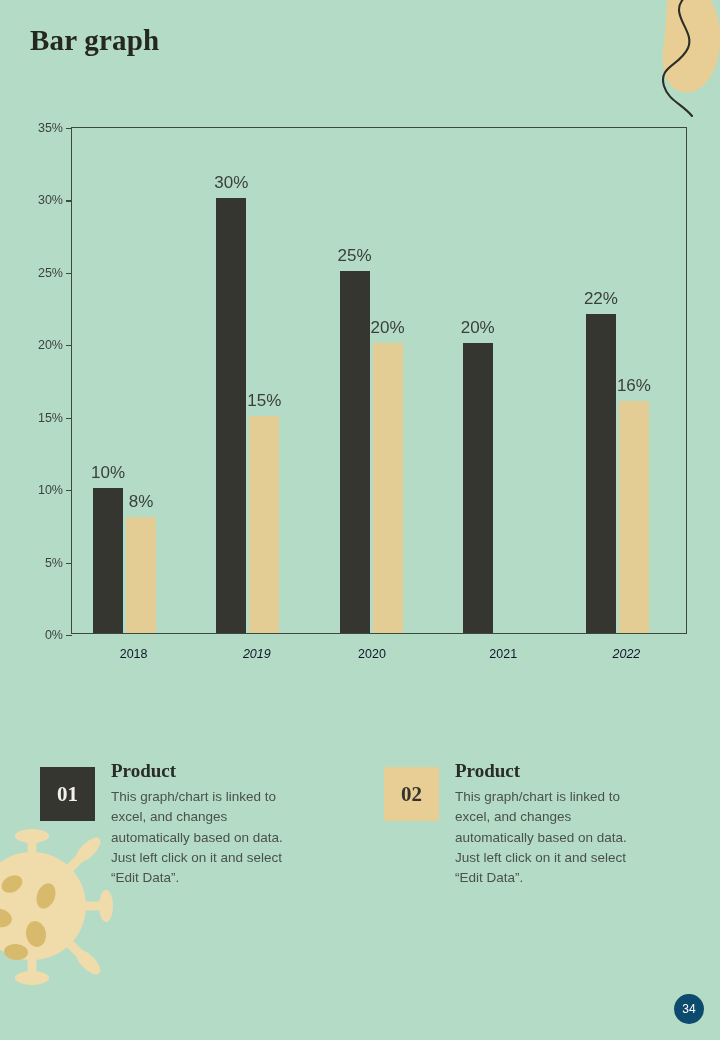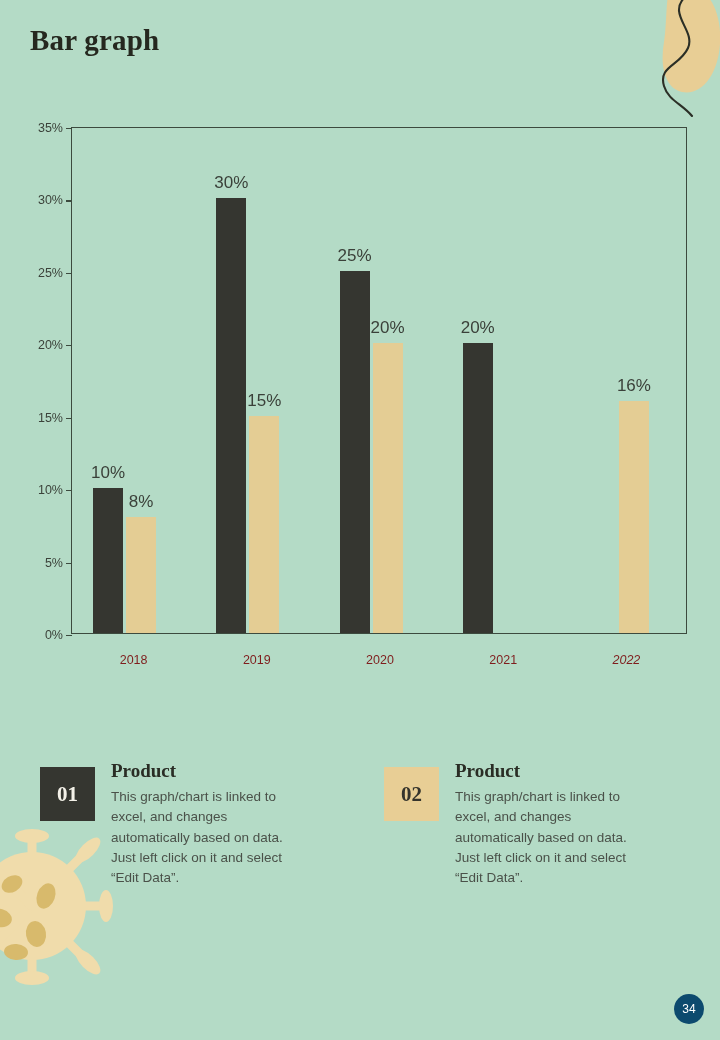--- a/index.html
+++ b/index.html
@@ -245,6 +245,9 @@
           <div class="bar-label">20%</div>
         </div>
         <div class="x-label" style="left: 554.4px; font-style: italic;">2022</div>
+        <div class="bar dark" style="left: 513.9px; height: 318.686px; background: rgb(53, 54, 48);">
+          <div class="bar-label">22%</div>
+        </div>
         <div class="bar light" style="left: 546.9px; height: 231.771px; background: rgb(228, 205, 148);">
           <div class="bar-label">16%</div>
         </div>

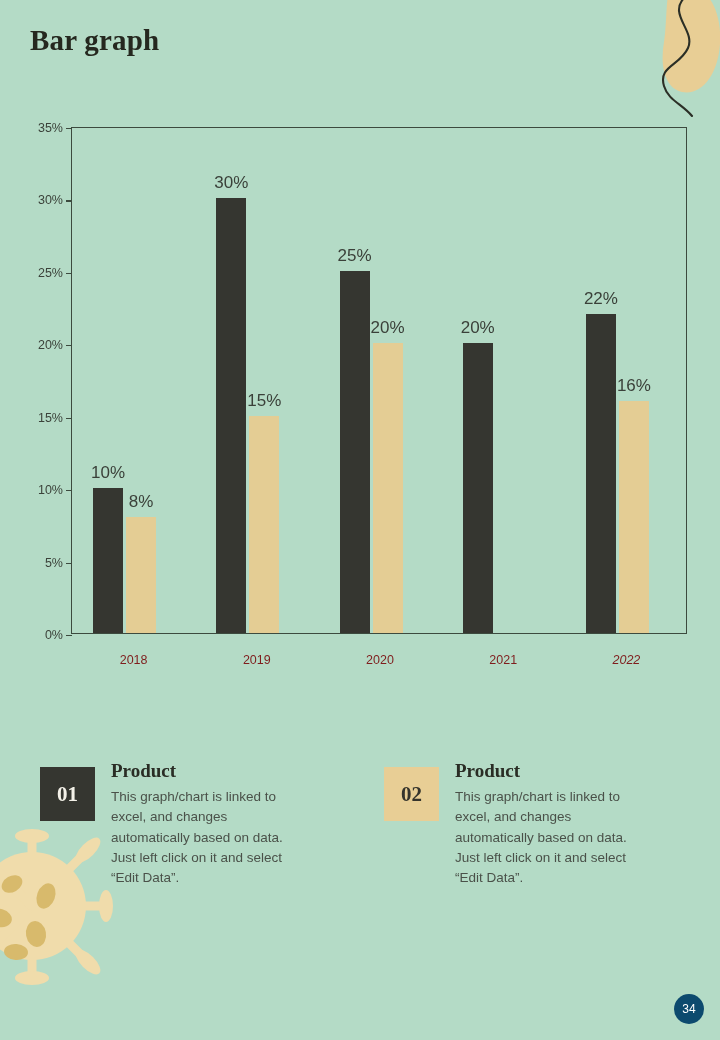--- a/index.html
+++ b/index.html
@@ -107,10 +107,10 @@
   .x-label {
     position: absolute;
     top: 100%;
-    margin-top: 20px;
+    margin-top: 14px;
     transform: translateX(-50%);
     font-size: 12.5px;
-    color: #7f1d1d;
+    color: #0f172a;
     white-space: nowrap;
   }
 

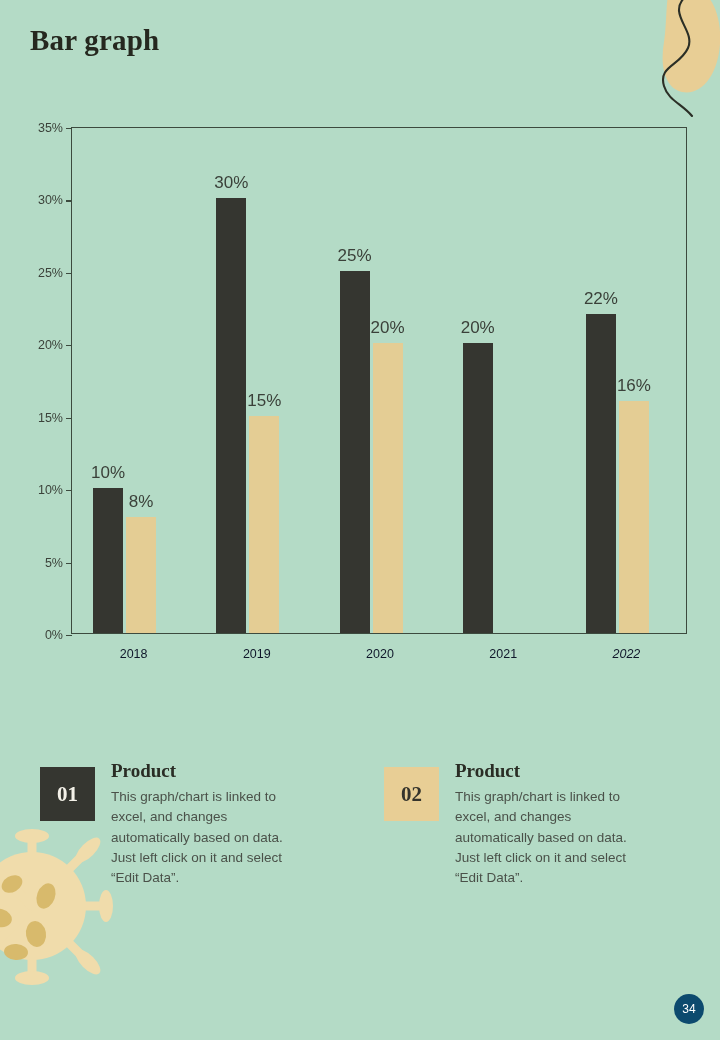--- a/index.html
+++ b/index.html
@@ -226,7 +226,7 @@
         <div class="bar light" style="left: 54.1px; height: 115.886px; background: rgb(228, 205, 148);">
           <div class="bar-label">8%</div>
         </div>
-        <div class="x-label" style="left: 184.8px;">2019</div>
+        <div class="x-label" style="left: 184.8px; font-style: italic;">2019</div>
         <div class="bar dark" style="left: 144.3px; height: 434.571px; background: rgb(53, 54, 48);">
           <div class="bar-label">30%</div>
         </div>

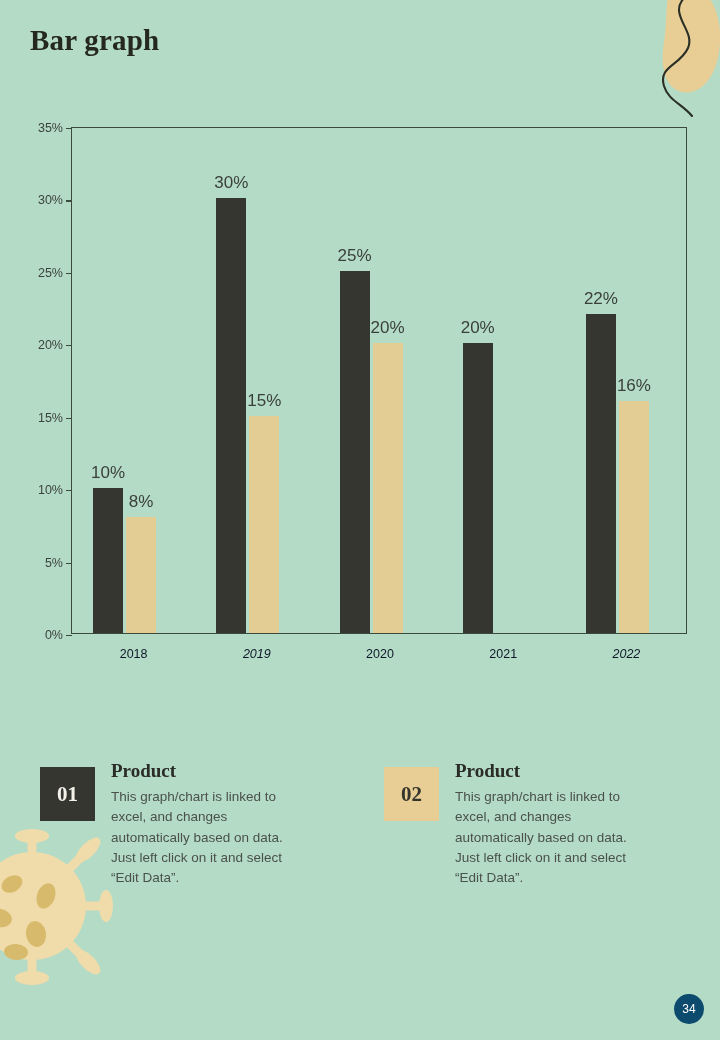--- a/index.html
+++ b/index.html
@@ -233,7 +233,7 @@
         <div class="bar light" style="left: 177.3px; height: 217.286px; background: rgb(228, 205, 148);">
           <div class="bar-label">15%</div>
         </div>
-        <div class="x-label" style="left: 308px;">2020</div>
+        <div class="x-label" style="left: 300px;">2020</div>
         <div class="bar dark" style="left: 267.5px; height: 362.143px; background: rgb(53, 54, 48);">
           <div class="bar-label">25%</div>
         </div>

